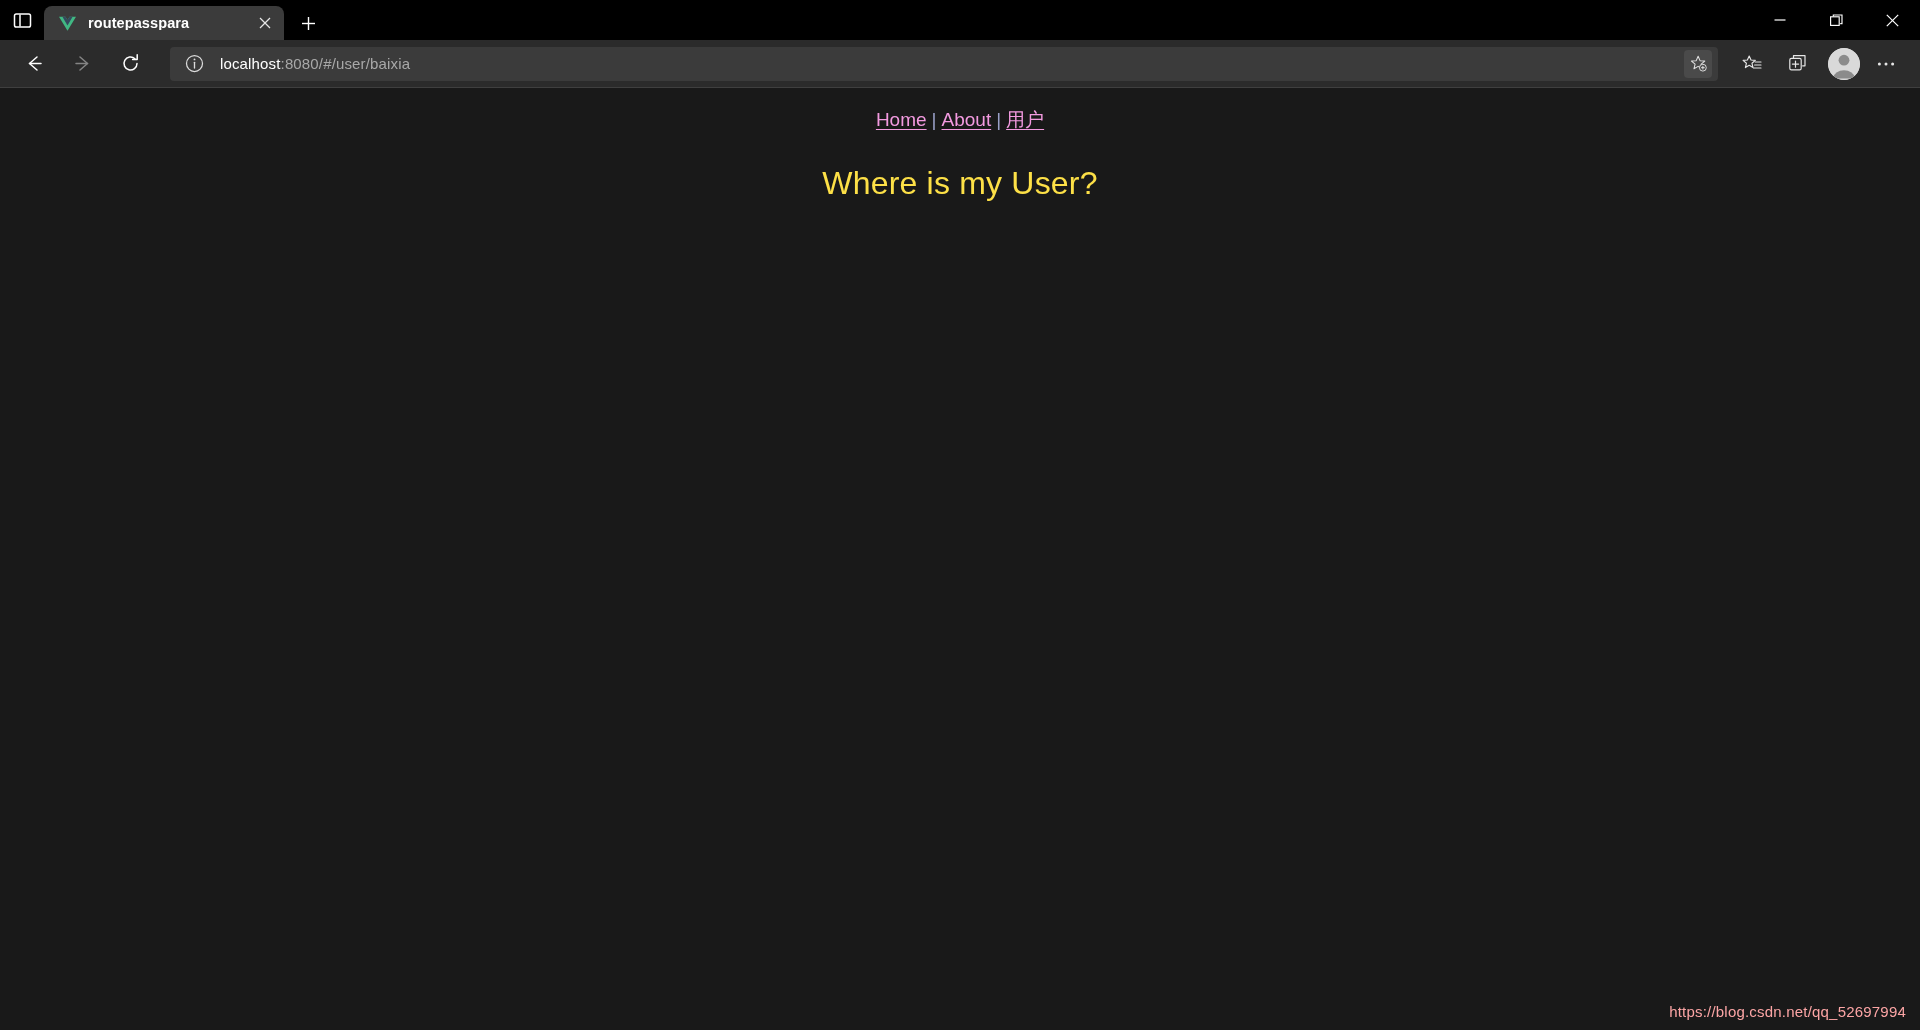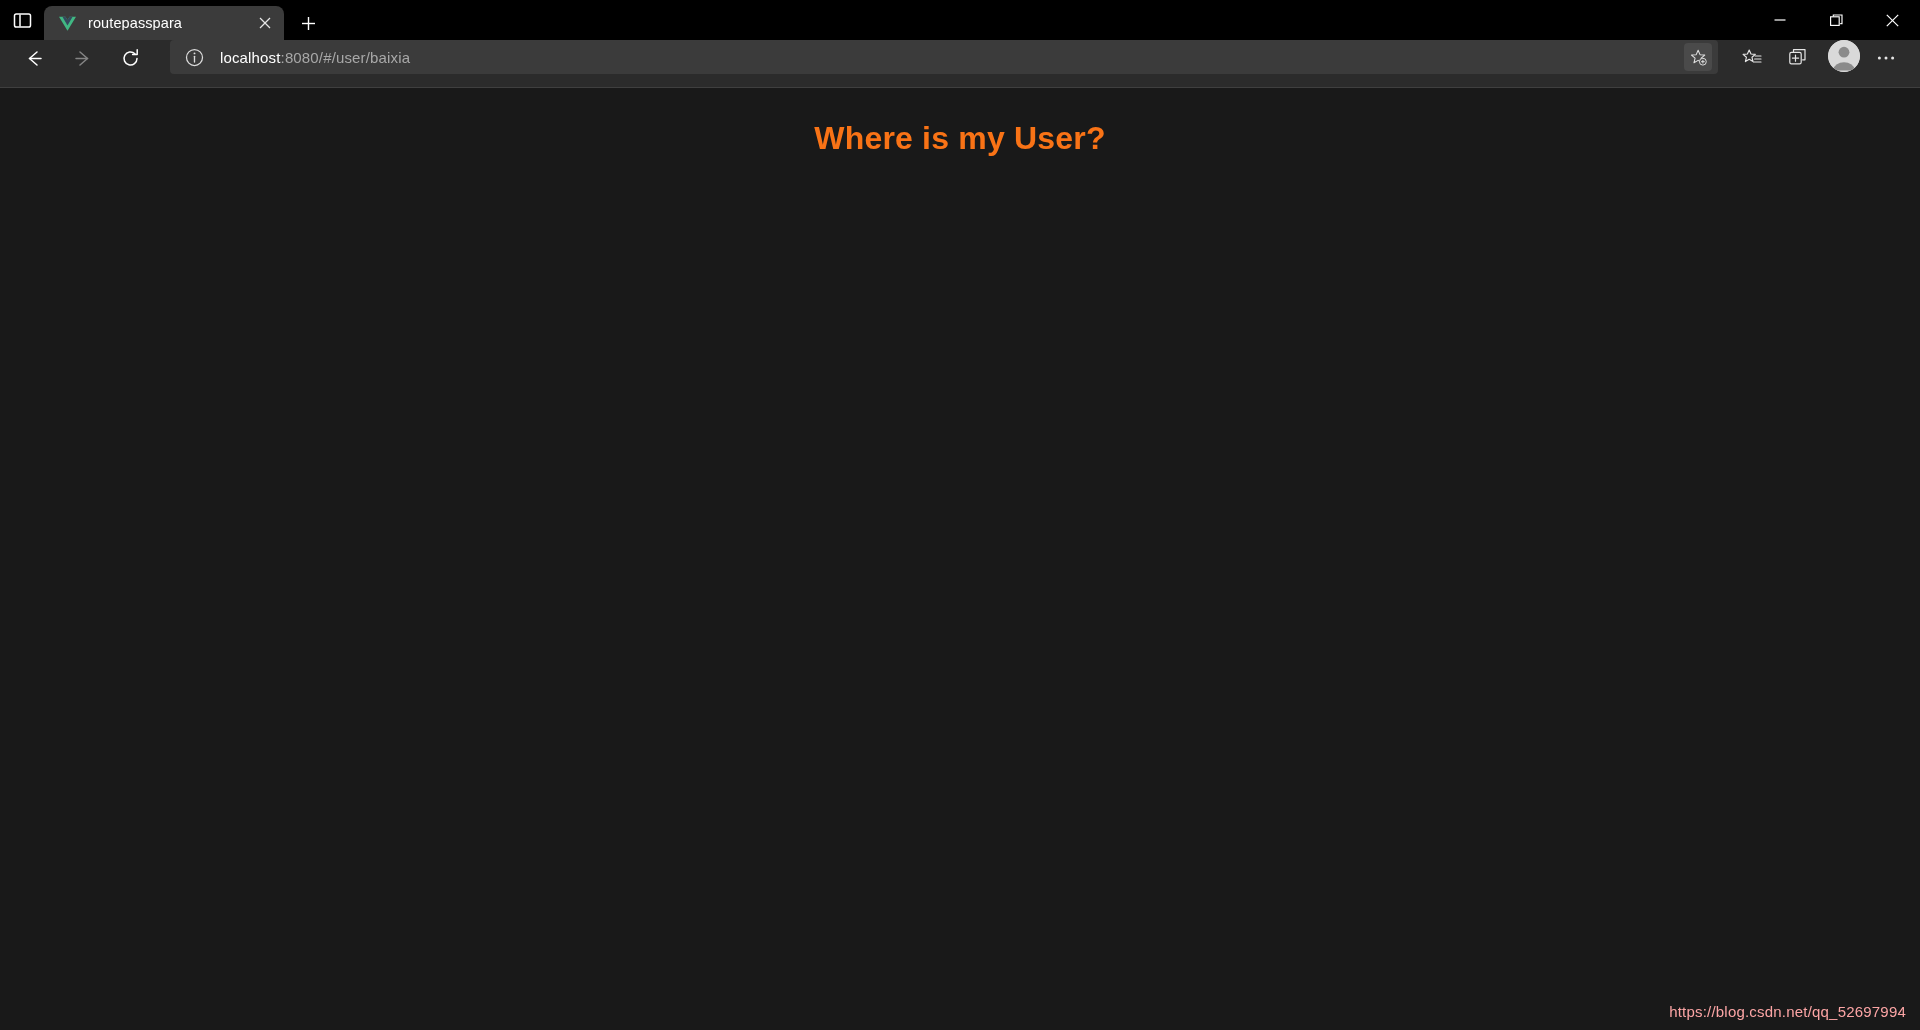--- a/index.html
+++ b/index.html
@@ -31,6 +31,7 @@
     align-items: flex-end;
     flex: 0 0 auto;
     position: relative;
+    font-weight: bold;
   }
 
   .tab-sidebar-btn {

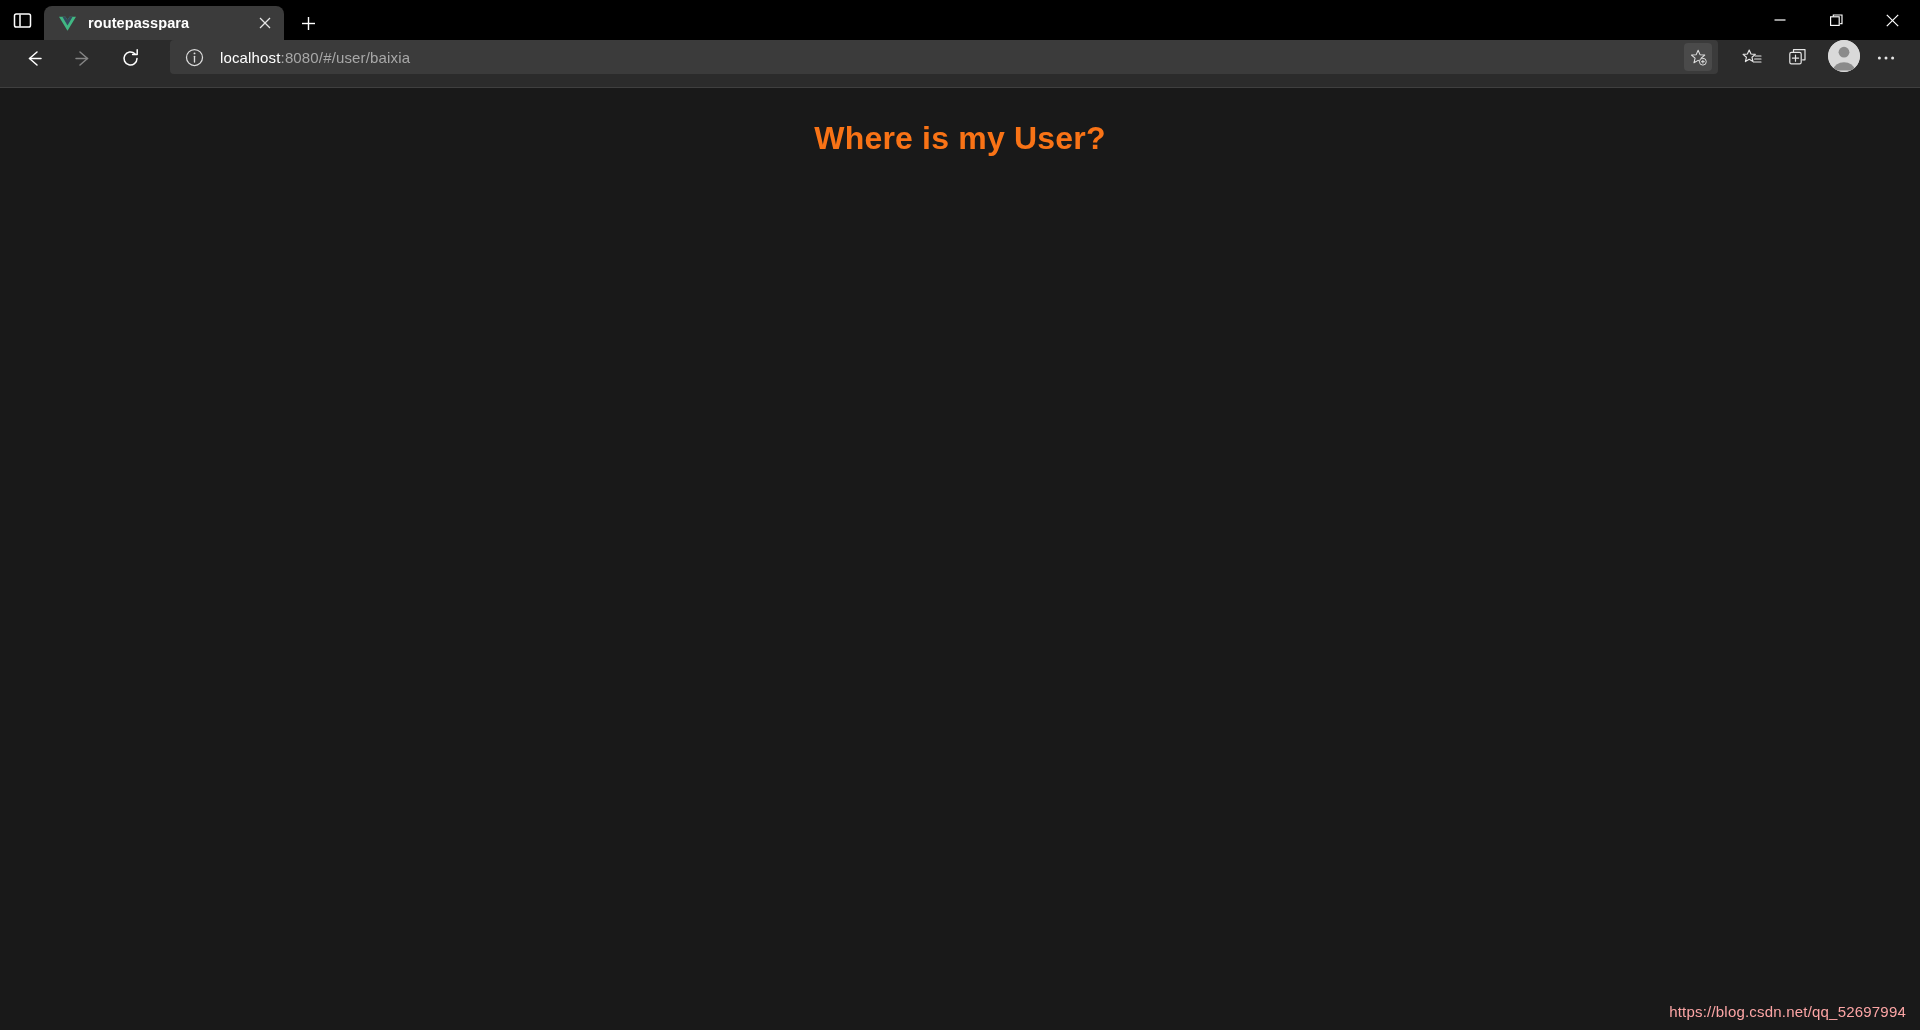--- a/index.html
+++ b/index.html
@@ -129,6 +129,7 @@
     height: 48px;
     background: #2b2b2b;
     display: flex;
+    align-items: center;
     padding: 0 14px;
     box-sizing: border-box;
     flex: 0 0 auto;

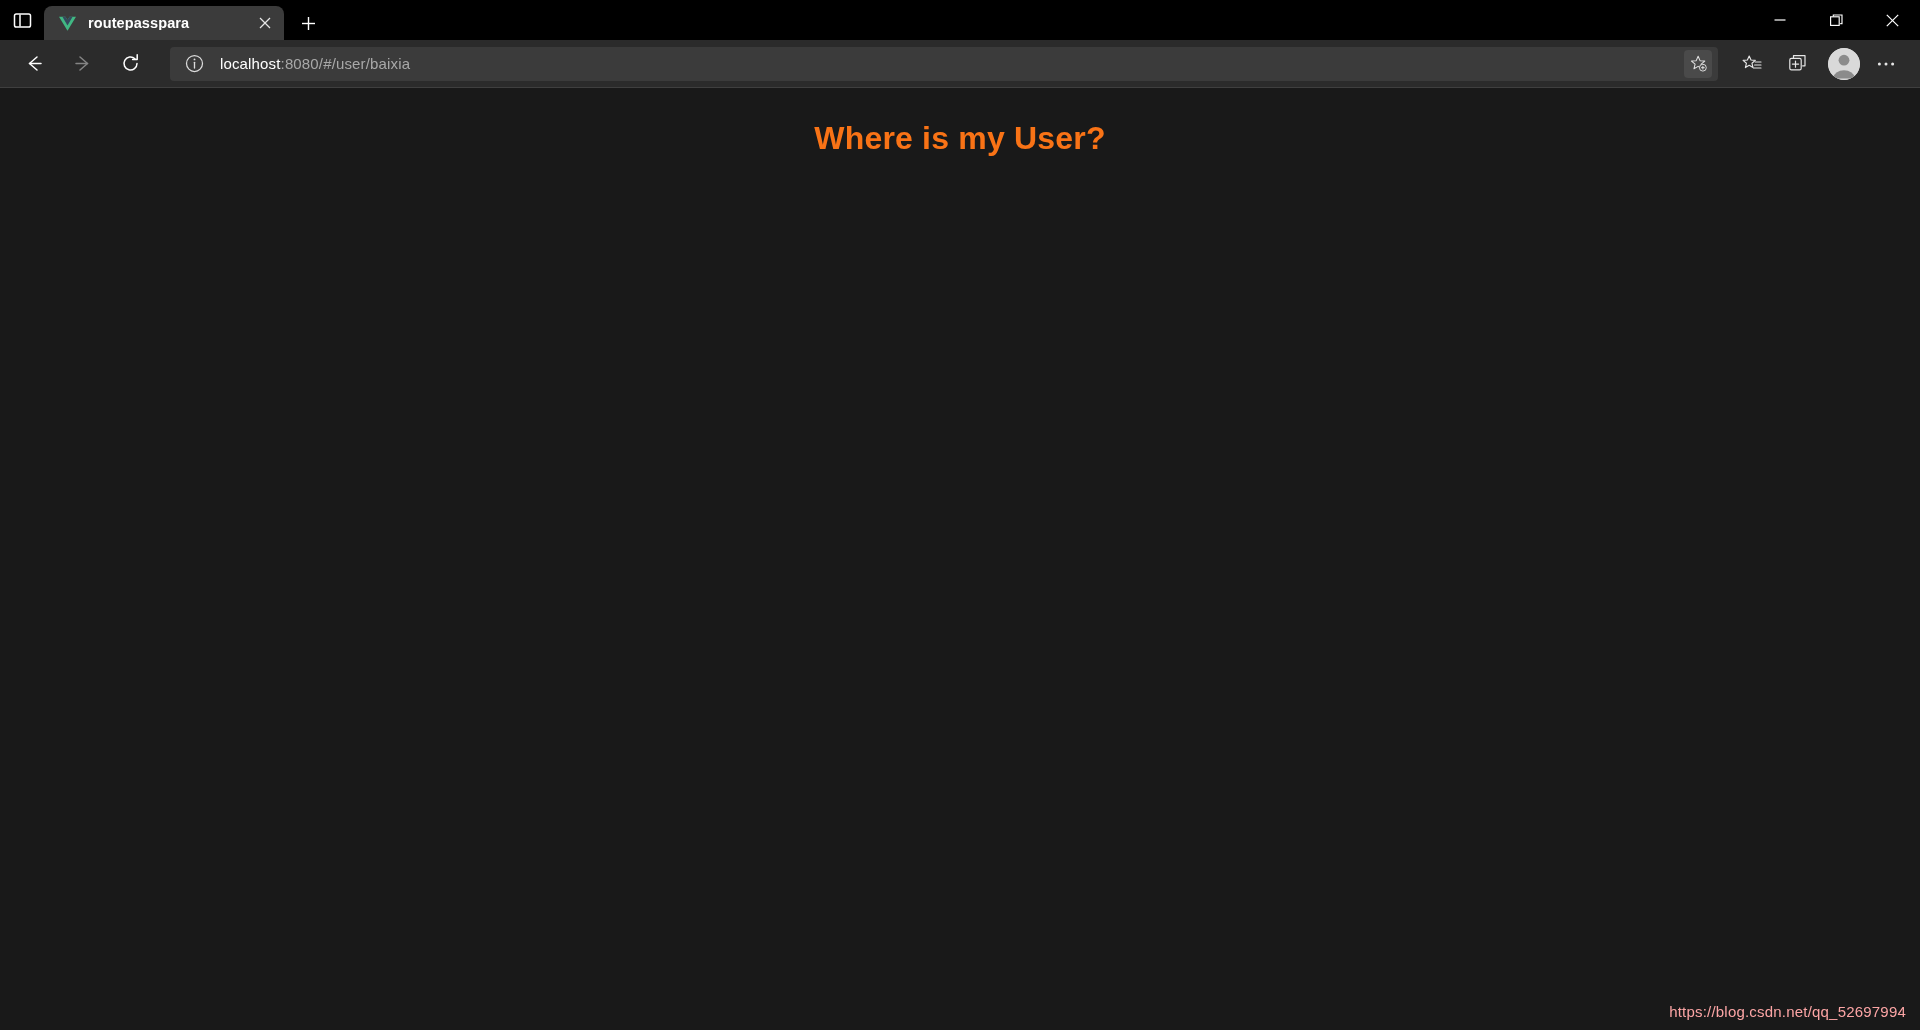--- a/index.html
+++ b/index.html
@@ -404,6 +404,9 @@
 
   <div class="viewport">
 
+    <div class="page-nav">
+      <a>Home</a><span class="nav-sep">|</span><a>About</a><span class="nav-sep">|</span><a>用户</a>
+    </div>
 
     <h1 class="page-heading">Where is my User?</h1>
 

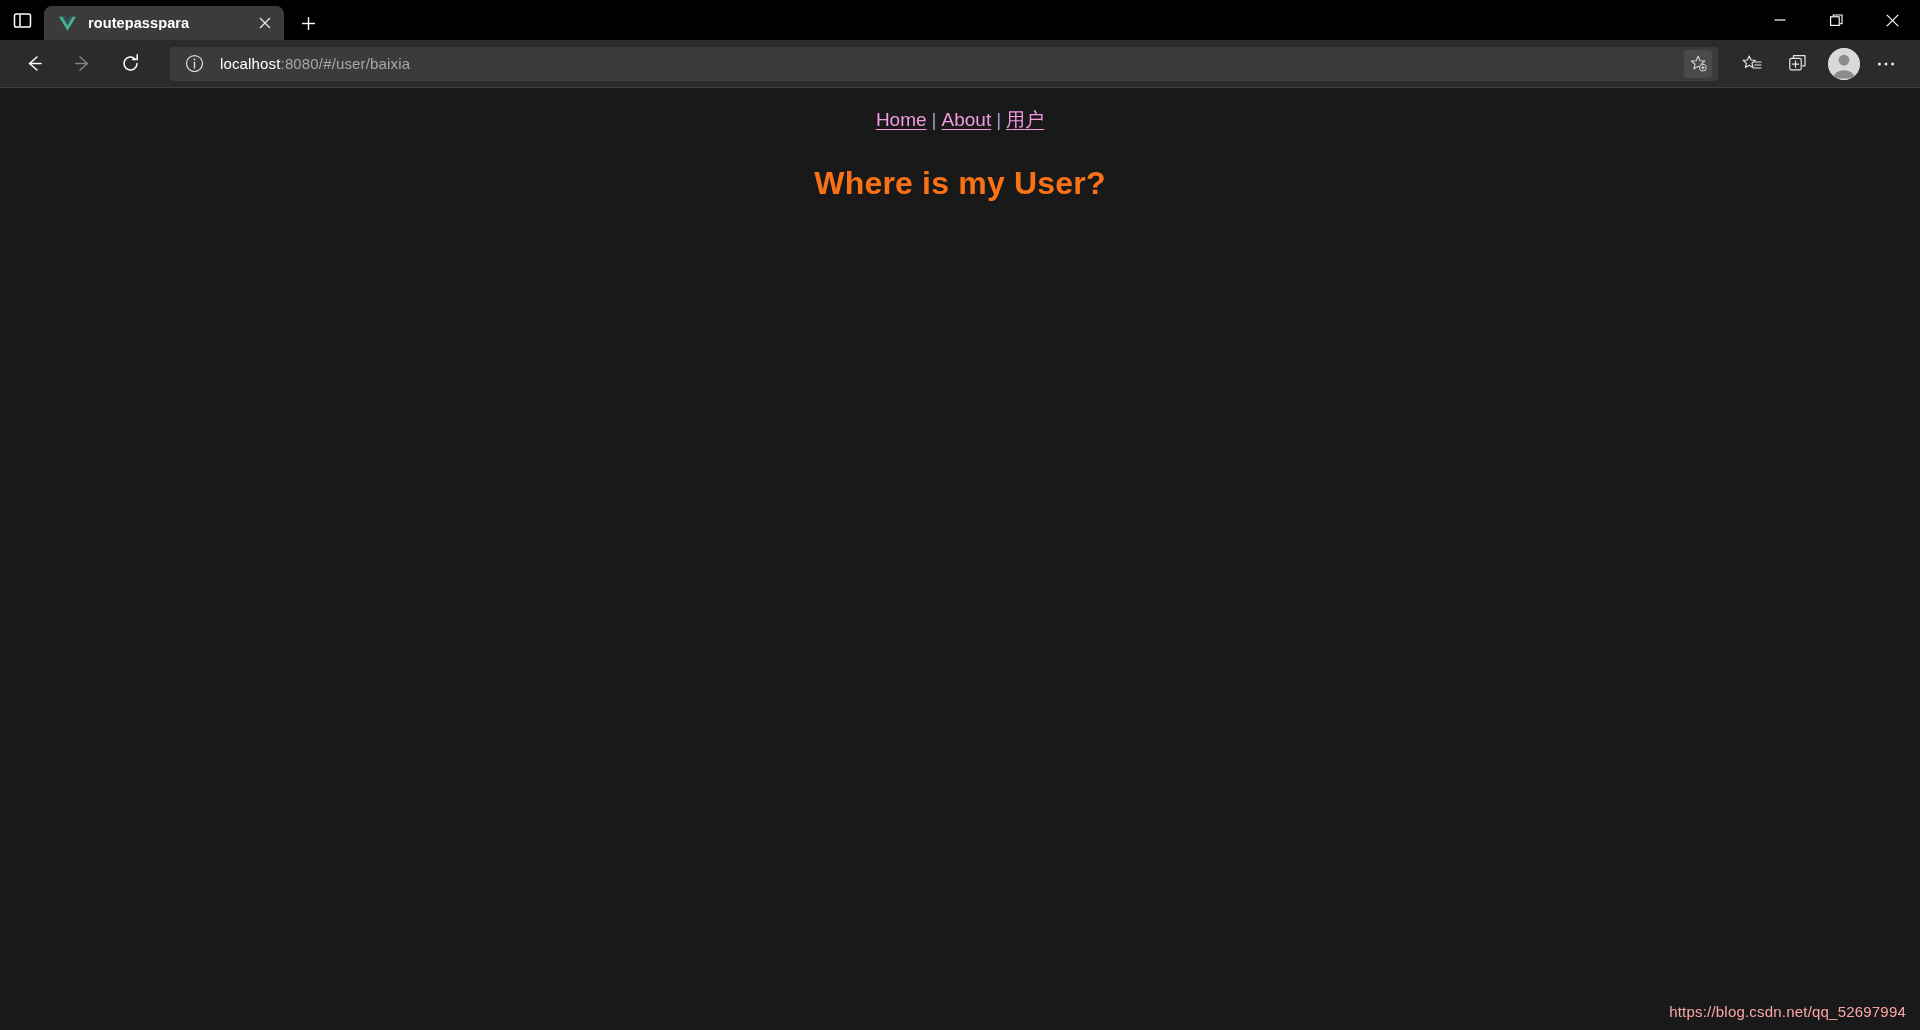--- a/index.html
+++ b/index.html
@@ -250,8 +250,8 @@
     text-align: center;
     margin: 32px 0 0 0;
     font-size: 32px;
-    font-weight: bold;
-    color: #f97316;
+    font-weight: normal;
+    color: #fde047;
     letter-spacing: 0.2px;
   }
 

